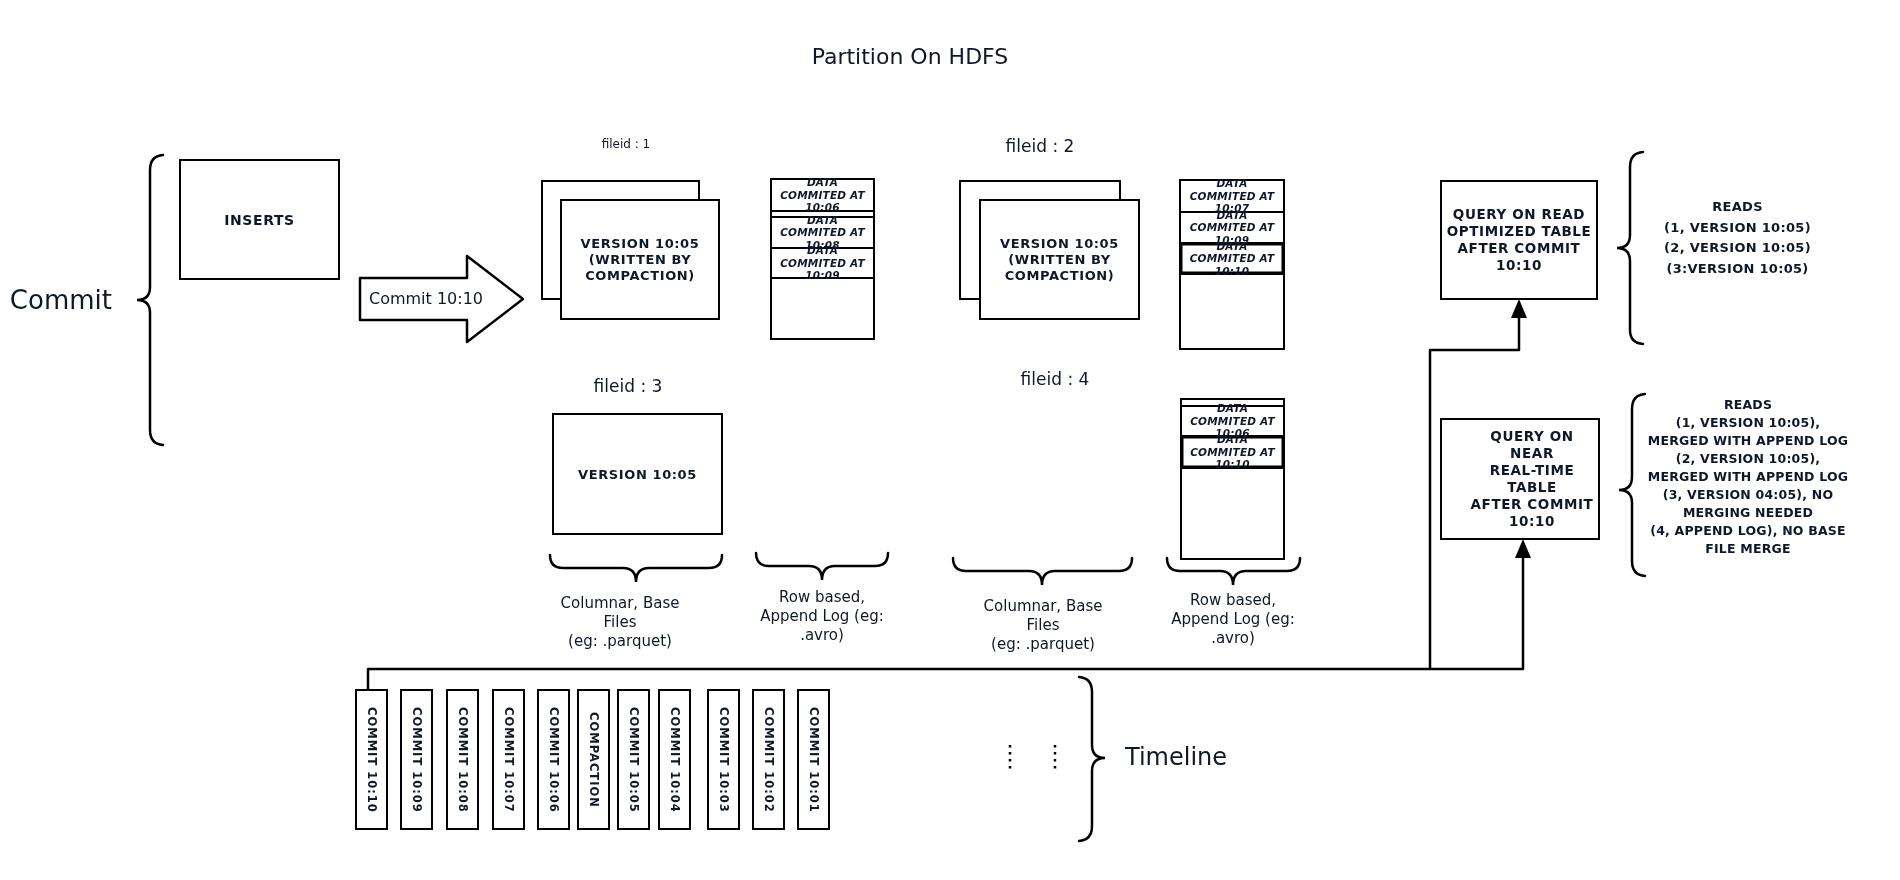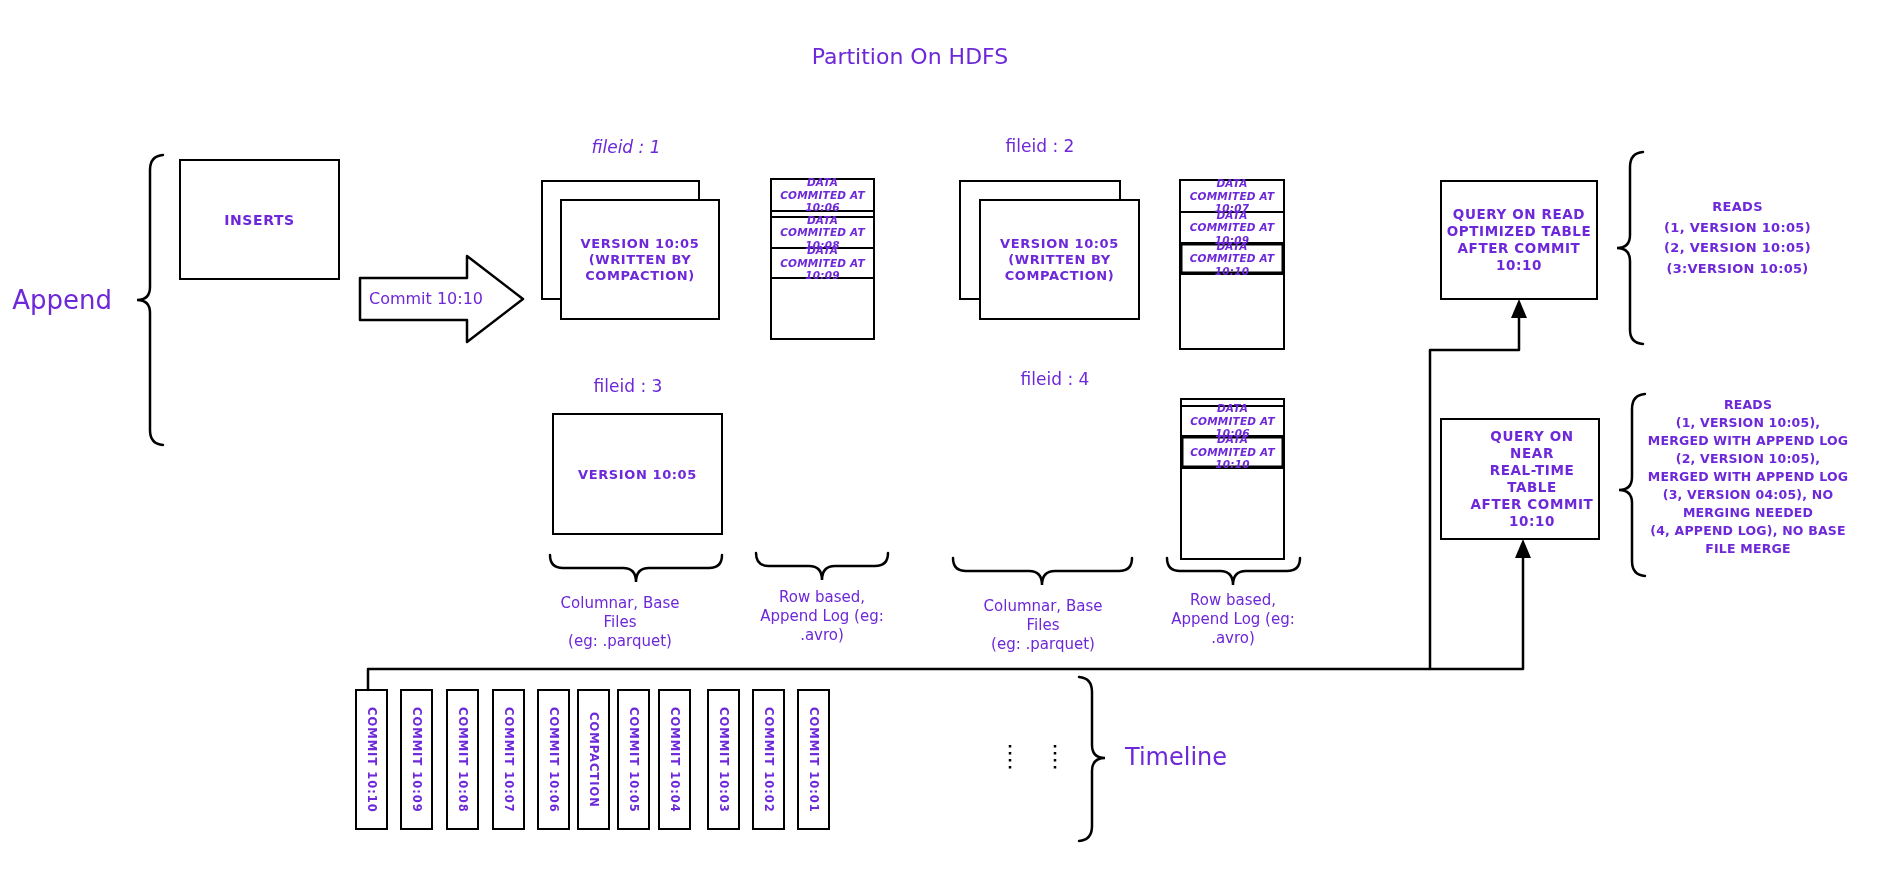--- a/index.html
+++ b/index.html
@@ -5,7 +5,7 @@
   html,body{margin:0;padding:0;background:#ffffff;}
   .canvas{
     position:relative;width:1900px;height:880px;background:#ffffff;
-    font-family:"DejaVu Sans", sans-serif;color:#6d28d9;overflow:hidden;
+    font-family:"DejaVu Sans", sans-serif;color:#0f172a;overflow:hidden;
   }
   .abs{position:absolute;}
   .box{

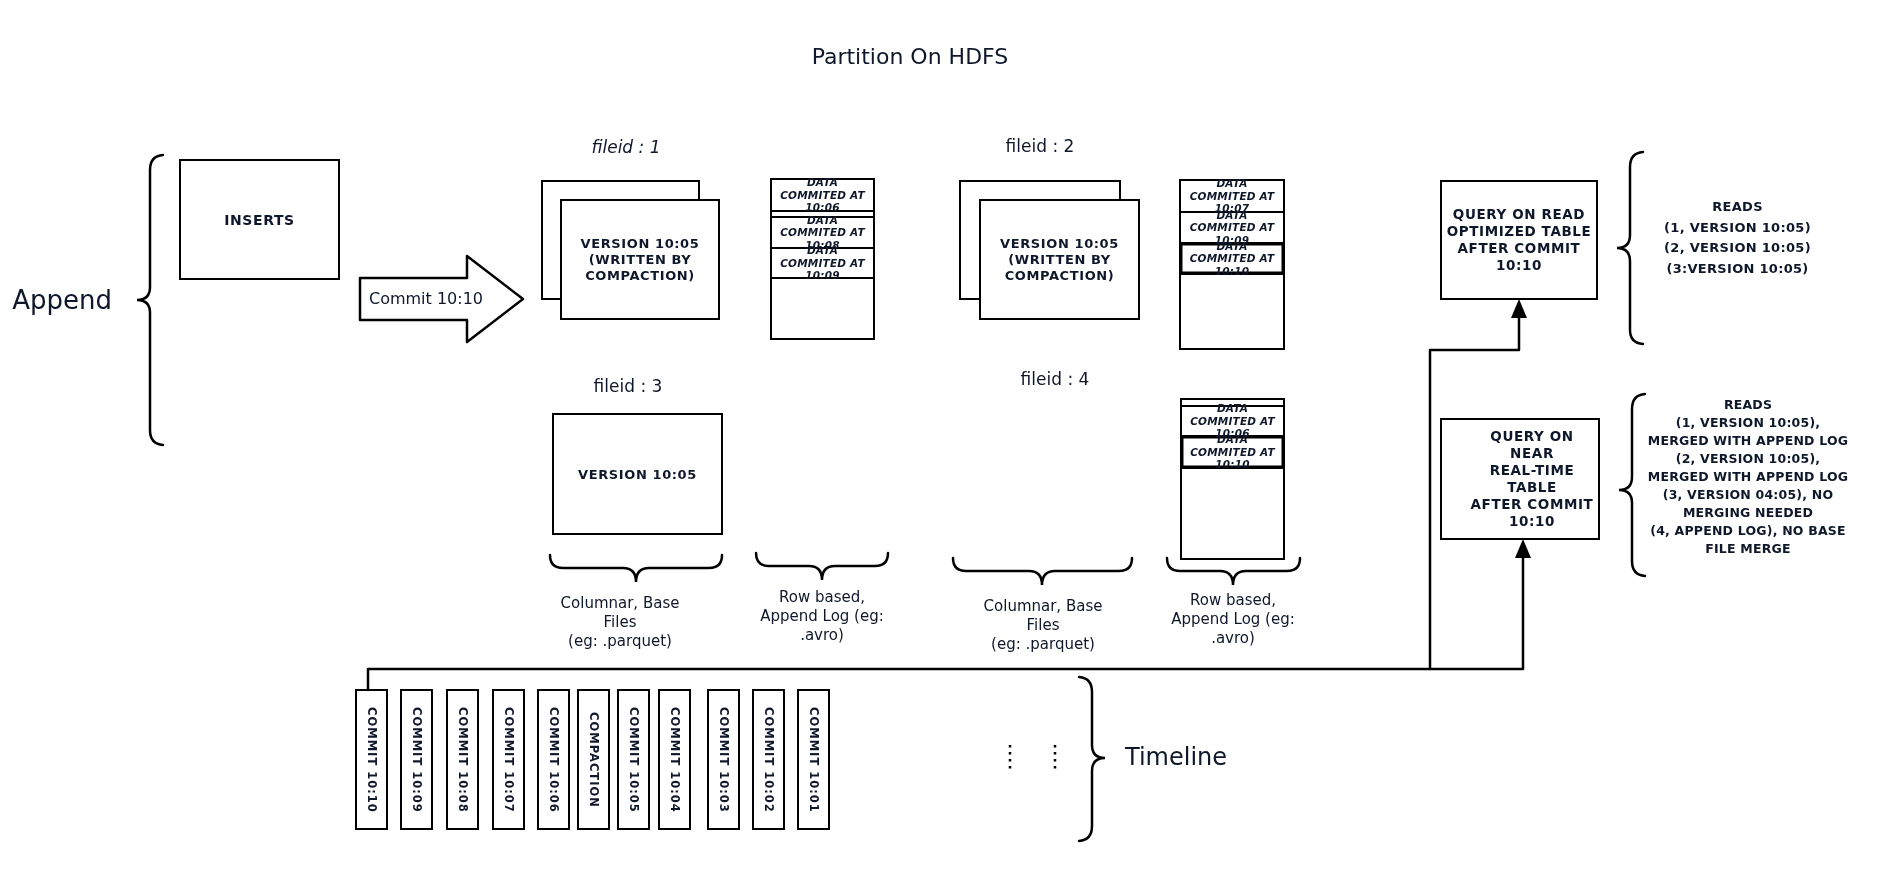--- a/index.html
+++ b/index.html
@@ -73,7 +73,7 @@
   </div>
   <div class="caption" style="left:366px;top:289px;width:120px;font-size:16px;">Commit 10:10</div>
 
-  <div class="caption" style="left:551px;top:137px;width:150px;font-size:17px;font-style:italic;">fileid : 1</div>
+  <div class="caption" style="left:551px;top:137px;width:150px;font-size:12px;">fileid : 1</div>
   <div class="box" style="left:541px;top:180px;width:159px;height:120px;"></div>
   <div class="box heavy-label lines" style="left:560px;top:199px;width:160px;height:121px;font-size:13px;line-height:16px;">
     <div>

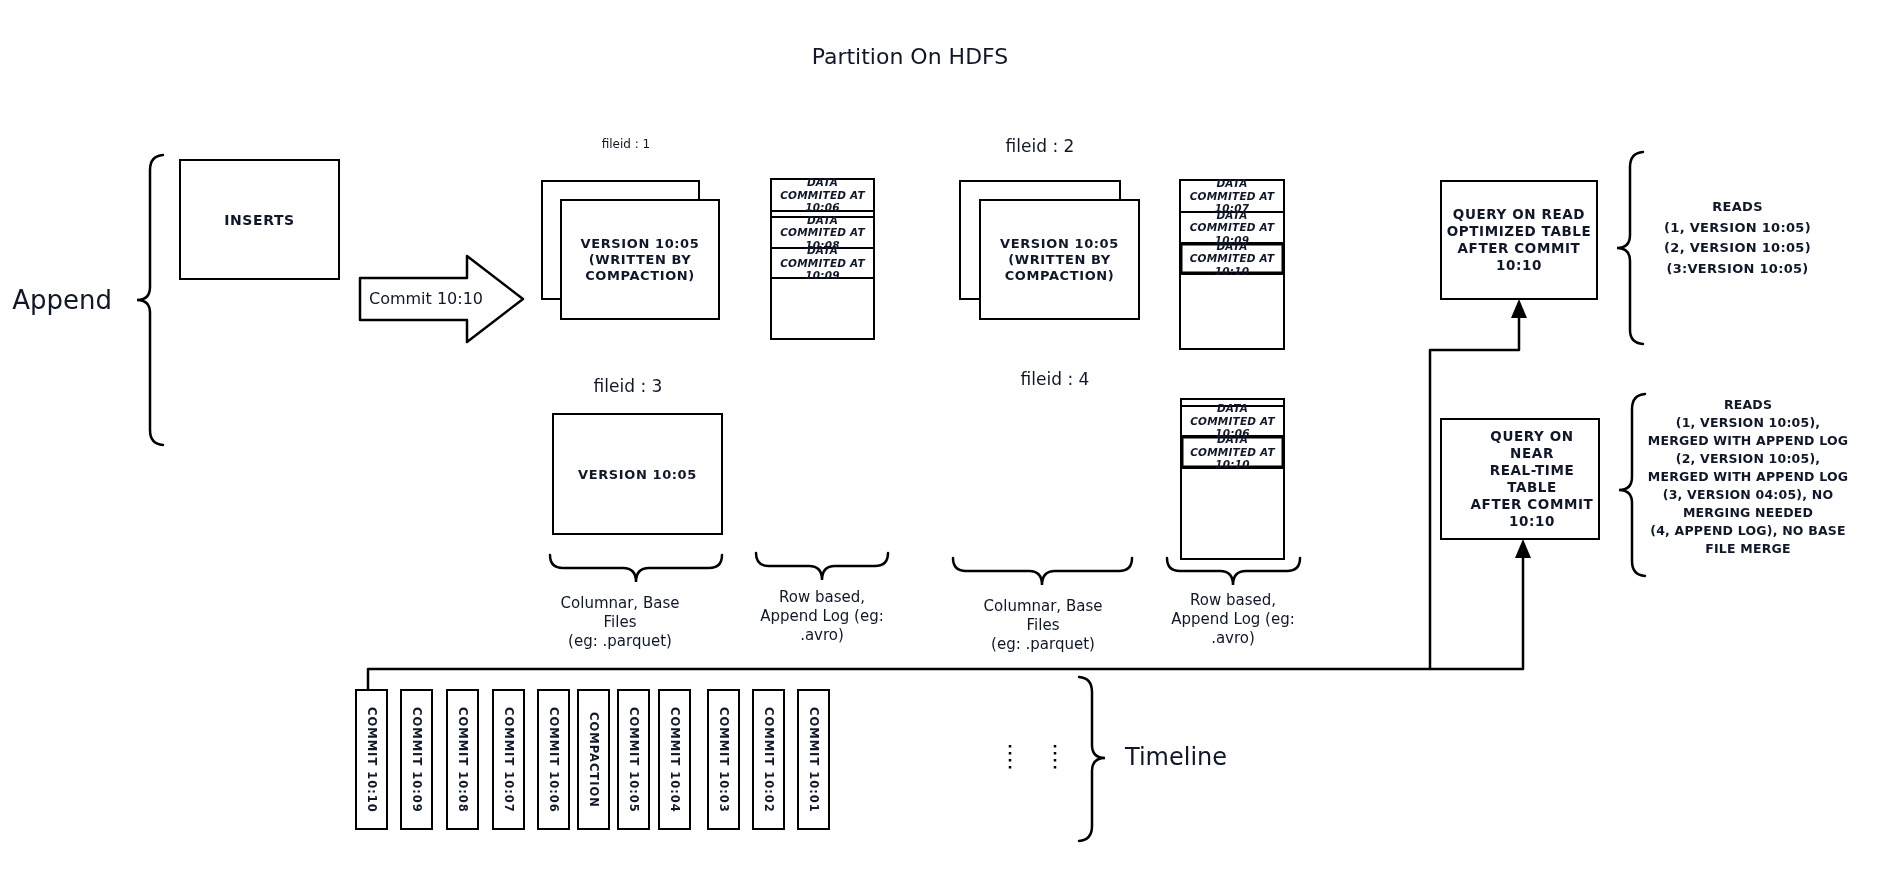--- a/index.html
+++ b/index.html
@@ -67,7 +67,7 @@
 
   <div class="caption" style="left:735px;top:44px;width:350px;font-size:22px;">Partition On HDFS</div>
 
-  <div class="caption" style="left:0px;top:285px;width:112px;text-align:right;font-size:26px;">Append</div>
+  <div class="caption" style="left:0px;top:285px;width:112px;text-align:right;font-size:26px;">Commit</div>
   <div class="box heavy-label" style="left:179px;top:159px;width:161px;height:121px;font-size:14px;">
     <span>INSERTS</span>
   </div>

